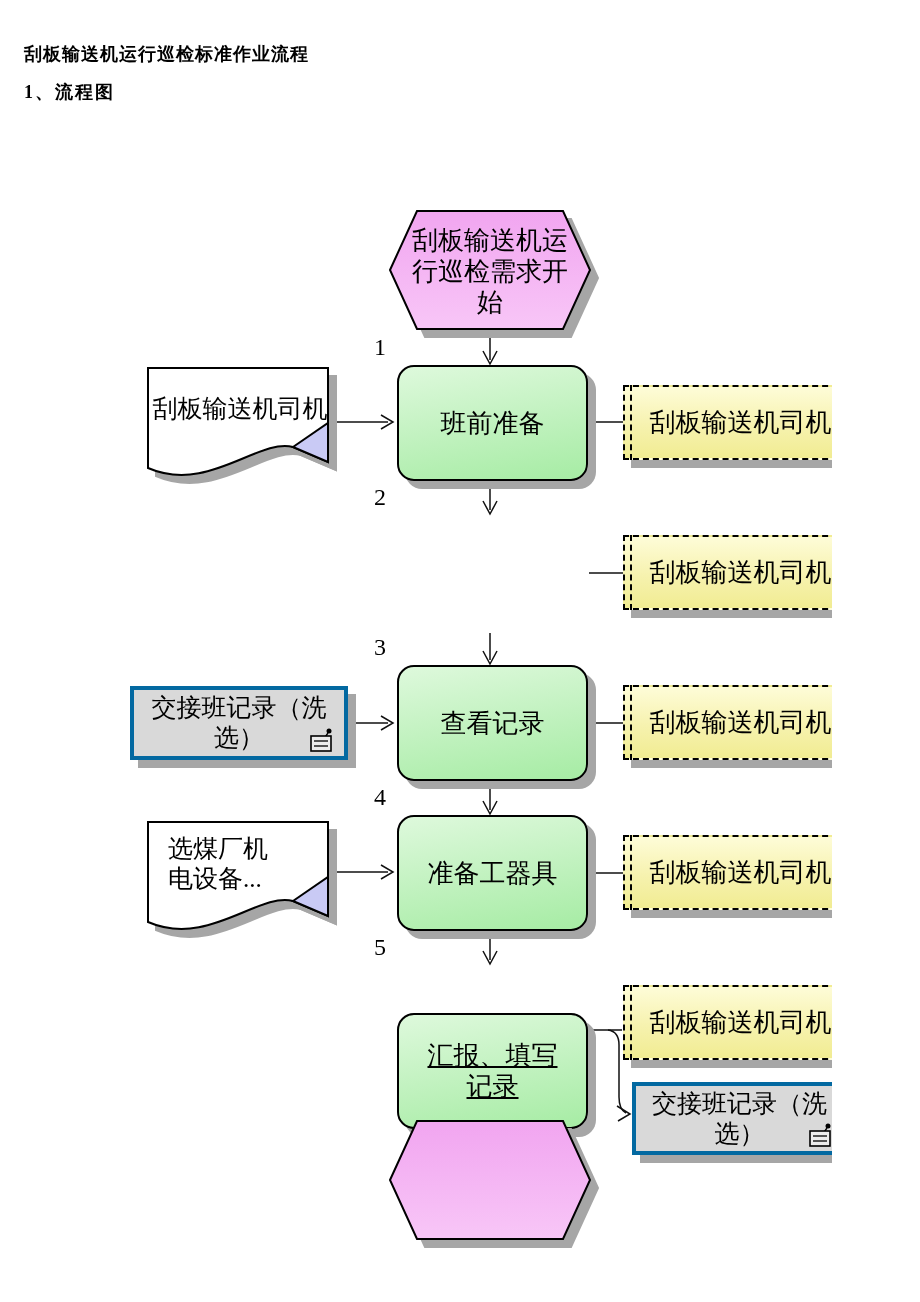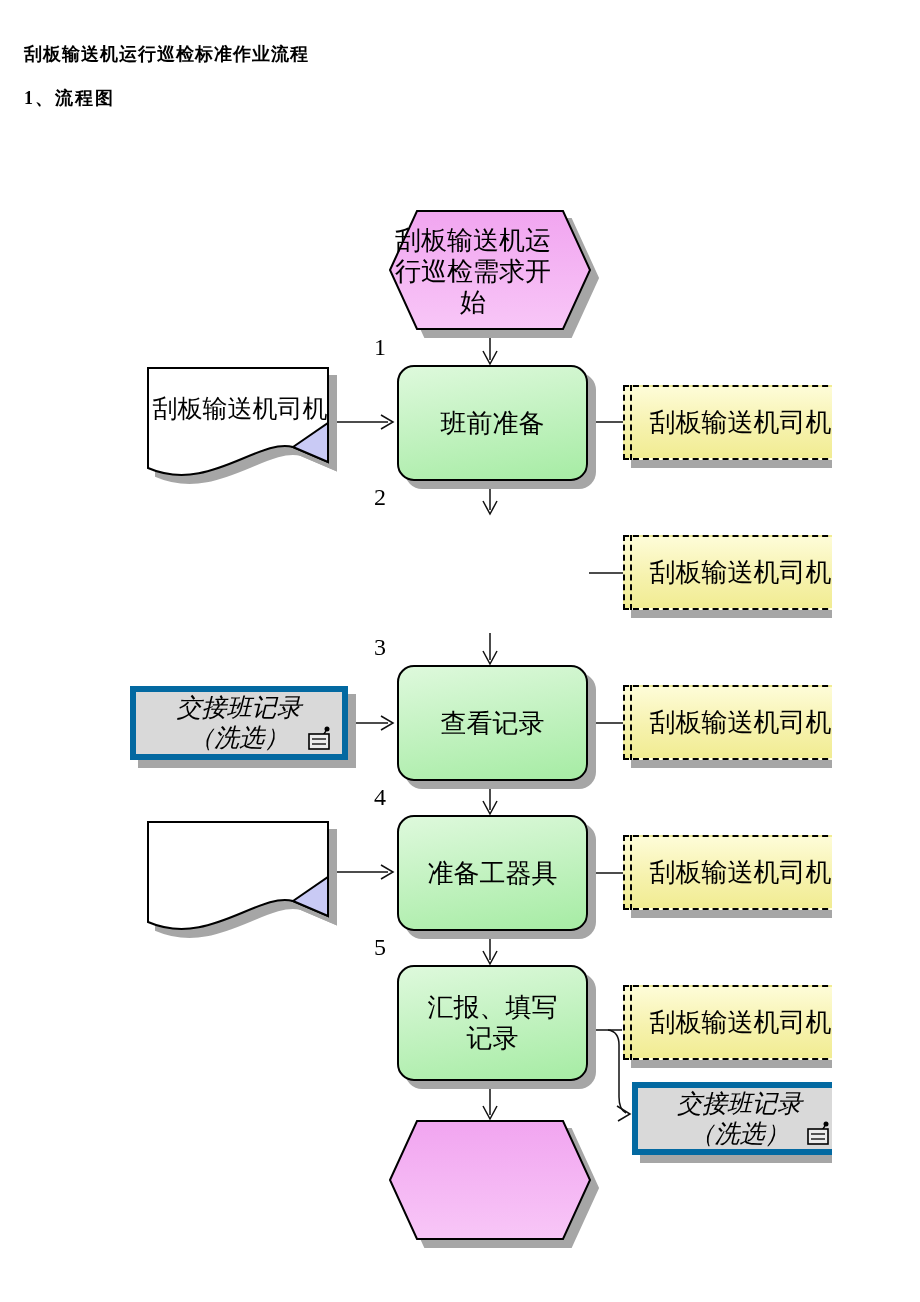--- a/index.html
+++ b/index.html
@@ -12,7 +12,7 @@
     letter-spacing:1px;font-family:"Liberation Serif","DejaVu Serif",serif;
   }
   .section-heading{
-    position:absolute;left:24px;top:86px;font-size:18px;font-weight:bold;letter-spacing:2px;
+    position:absolute;left:24px;top:80px;font-size:18px;font-weight:bold;letter-spacing:2px;
   }
   
   .connectors{position:absolute;left:0;top:0;pointer-events:none;}

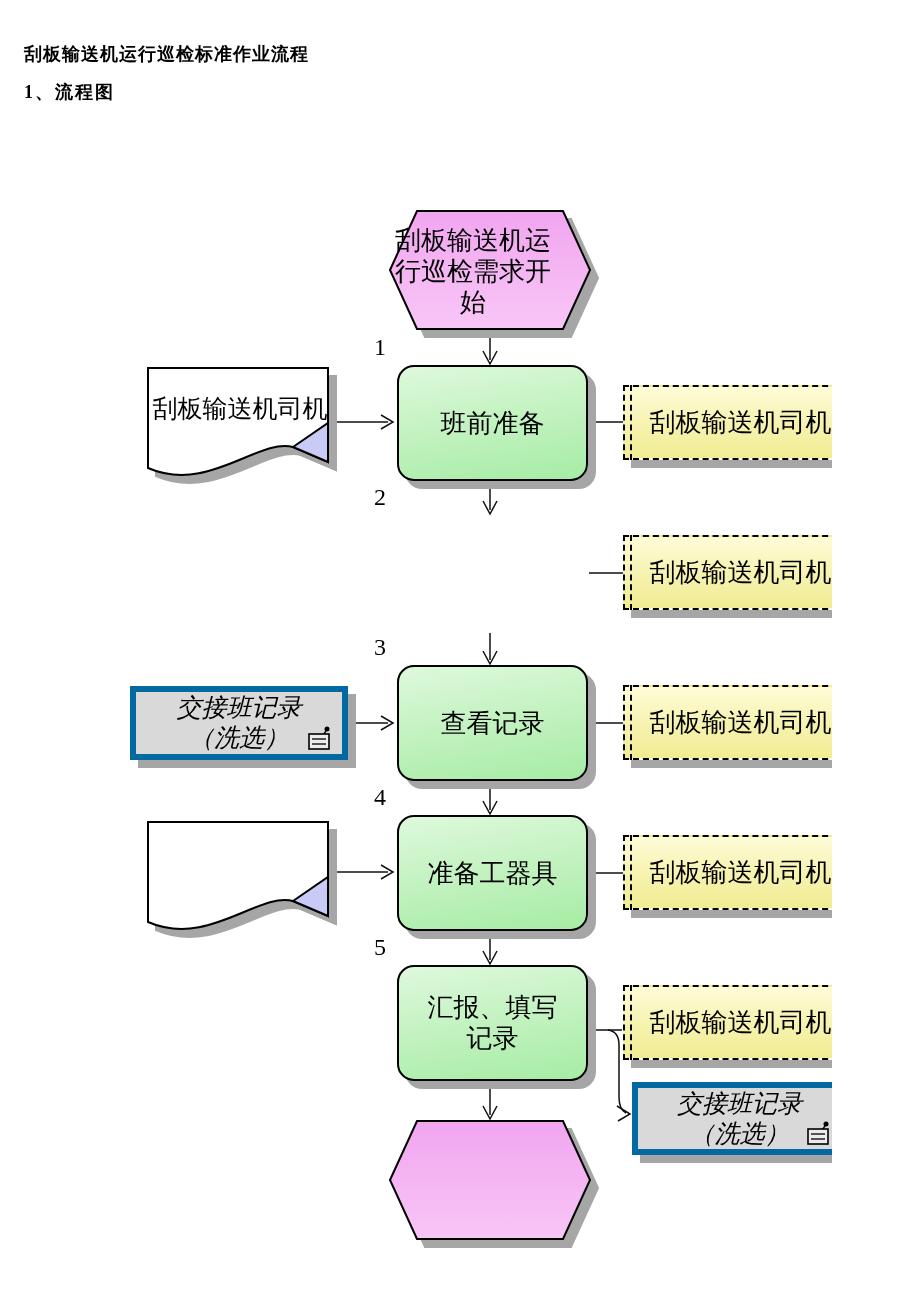--- a/index.html
+++ b/index.html
@@ -123,7 +123,7 @@
     </defs>
     <polygon points="3,62 30,3 176,3 203,62 176,121 30,121" fill="url(#g-pink)" stroke="#000" stroke-width="2"></polygon>
   </svg>
-  <div class="hex-label" style="left:394px;top:225px;">刮板输送机运行巡检需求开始</div>
+  <div class="hex-label" style="left:411px;top:225px;">刮板输送机运行巡检需求开始</div>
 
   <div class="num" style="top:334px;">1</div>
   <div class="num" style="top:484px;">2</div>

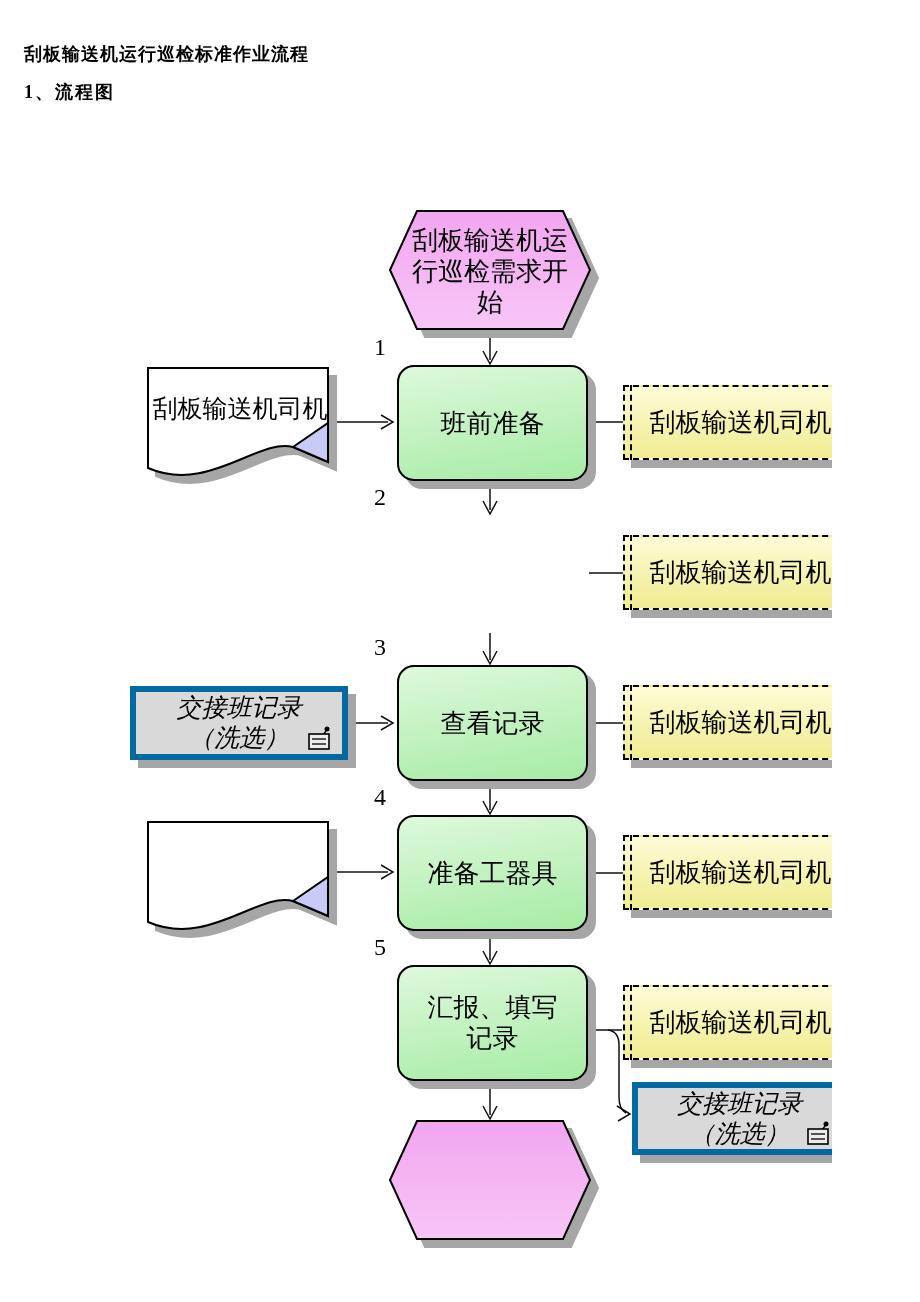--- a/index.html
+++ b/index.html
@@ -48,10 +48,10 @@
   }
   
   .record{
-    position:absolute;box-sizing:border-box;border:6px solid #0369a1;background:#d9d9d9;
+    position:absolute;box-sizing:border-box;border:4px solid #0369a1;background:#d9d9d9;
     box-shadow:8px 8px 0 #a6a6a6;
     display:flex;align-items:center;justify-content:flex-start;
-    font-size:25px;line-height:30px;text-align:center;font-style:italic;
+    font-size:25px;line-height:30px;text-align:center;
   }
   .record .clip{position:absolute;right:6px;bottom:3px;}
   

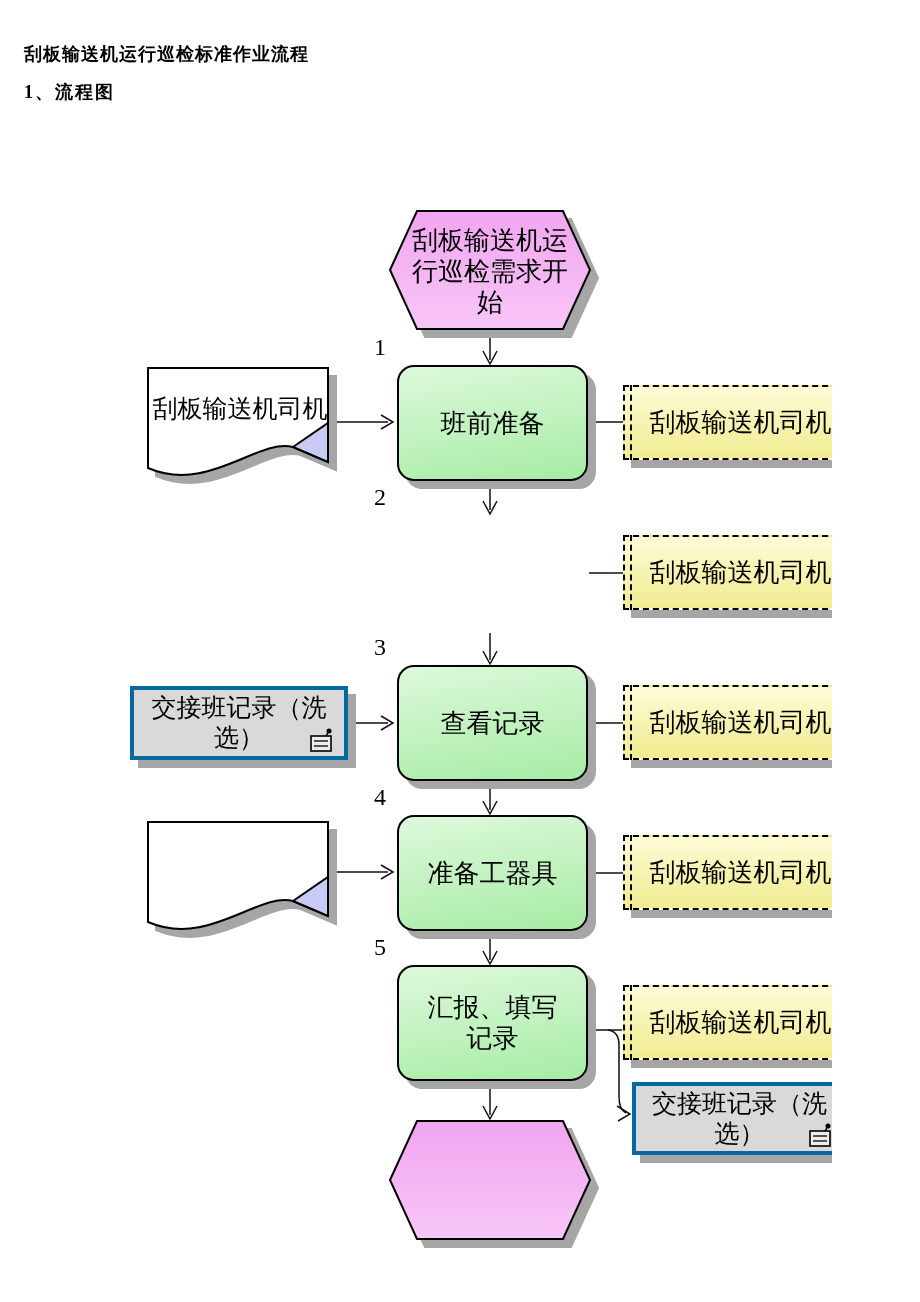--- a/index.html
+++ b/index.html
@@ -163,6 +163,10 @@
     <path d="M2,2 H182 V96 L147,81 C112,72 62,128 2,102 Z" fill="#ffffff" stroke="#000" stroke-width="2"></path>
     <polygon points="147,81 182,57 182,96" fill="#c9caf5" stroke="#000" stroke-width="2"></polygon>
   </svg>
+  <div class="doc-label" style="left:168px;top:834px;width:160px;text-align:left;">
+    <span>选煤厂机</span><br>
+    <span>电设备...</span>
+  </div>
 
   <div class="record" style="left:632px;top:1082px;width:215px;height:73px;padding:0 16px;">
     <span>交接班记录（洗选）</span>

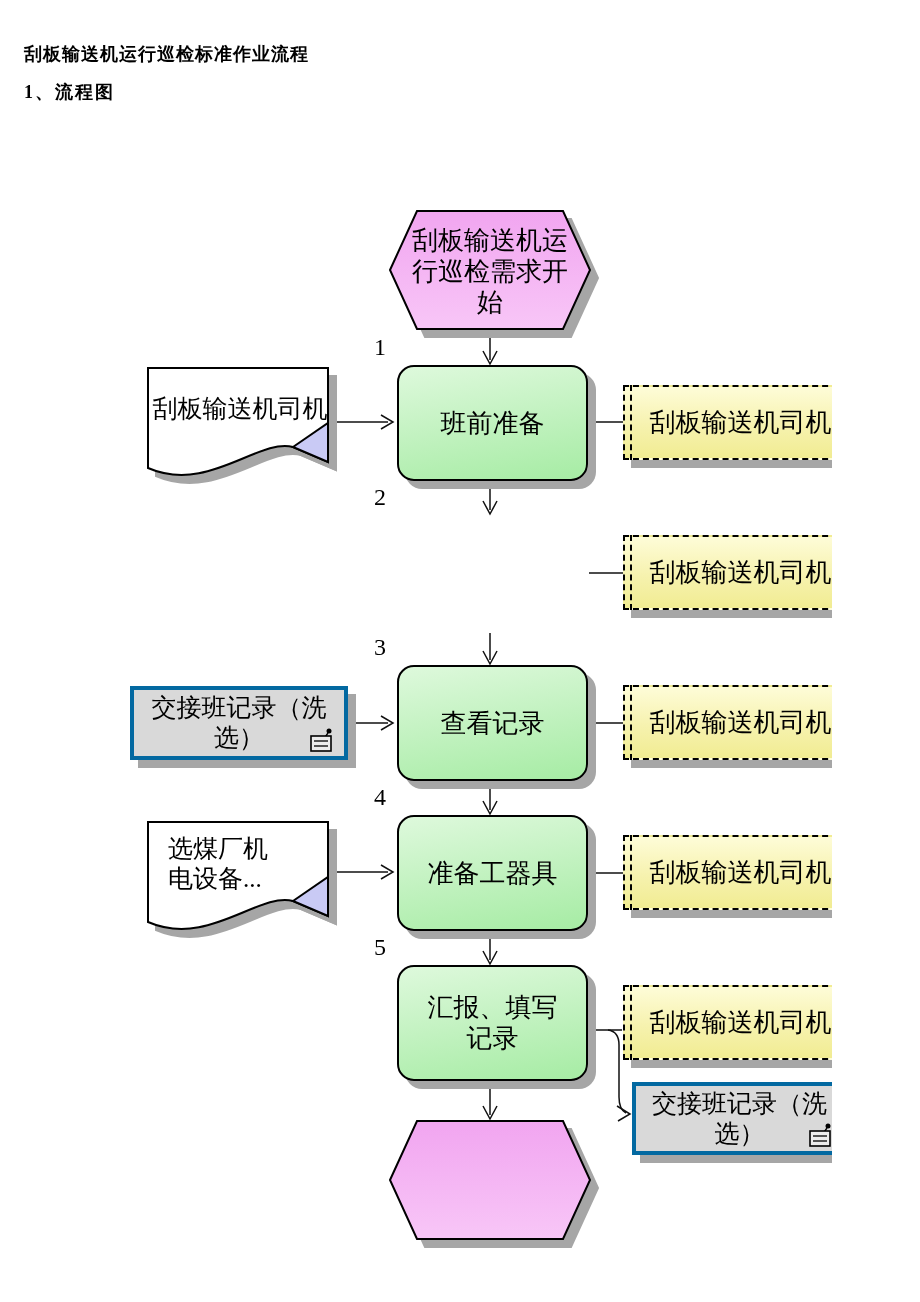--- a/index.html
+++ b/index.html
@@ -134,7 +134,7 @@
   <div class="task" style="top:365px;">班前准备</div>
   <div class="task" style="top:665px;">查看记录</div>
   <div class="task" style="top:815px;">准备工器具</div>
-  <div class="task" style="top:965px;">汇报、填写记录</div>
+  <div class="task" style="top:1013px;text-decoration:underline;">汇报、填写记录</div>
 
   <div class="role" style="top:385px;">刮板输送机司机</div>
   <div class="role" style="top:535px;">刮板输送机司机</div>

